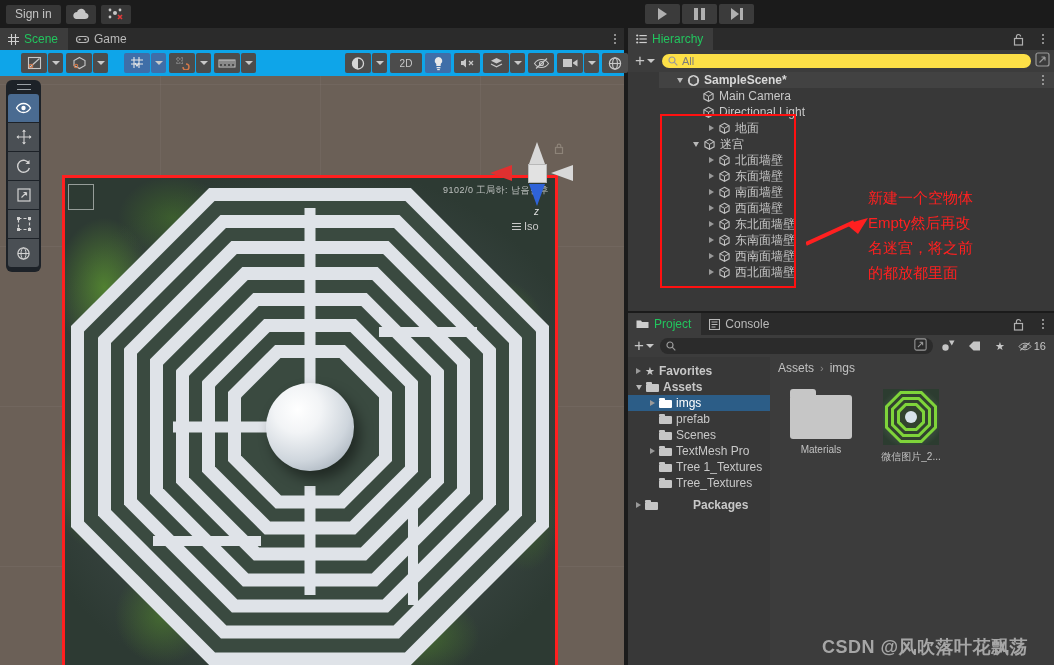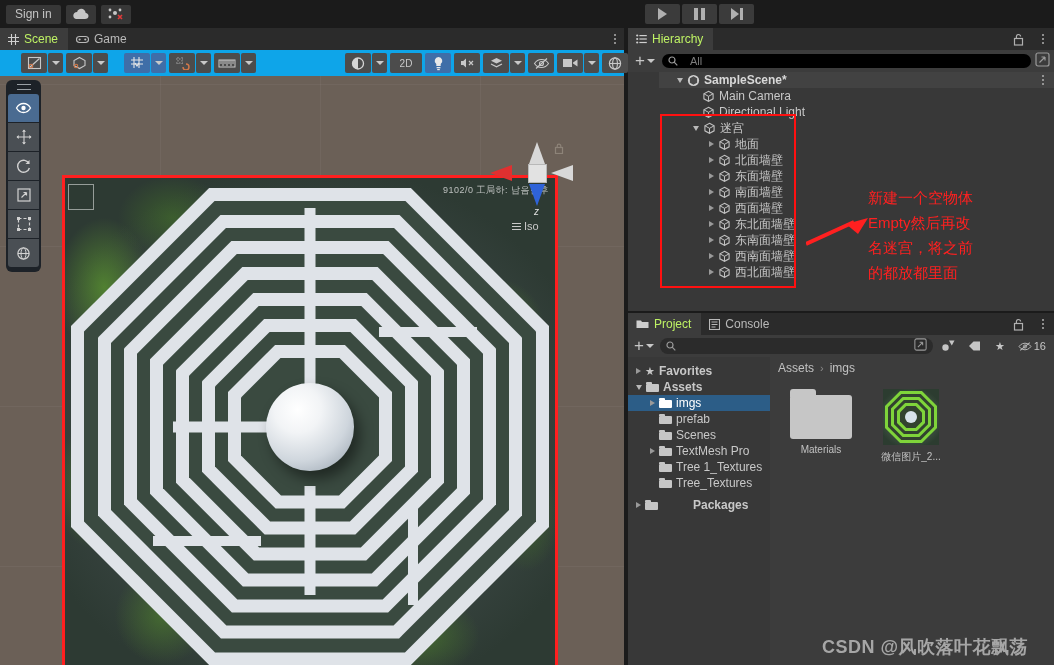--- a/index.html
+++ b/index.html
@@ -50,7 +50,7 @@
     height: 22px; padding: 0 10px 0 8px; display: flex; align-items: center; gap: 5px;
     font-size: 12px; color: #b9b9b9; background: transparent;
   }
-  .tab.active { background: #3c3c3c; color: #bef264; }
+  .tab.active { background: #3c3c3c; color: #22c55e; }
   .tab-ico { display: inline-flex; }
 
   .kebab { display: flex; flex-direction: column; gap: 2px; align-items: center; }

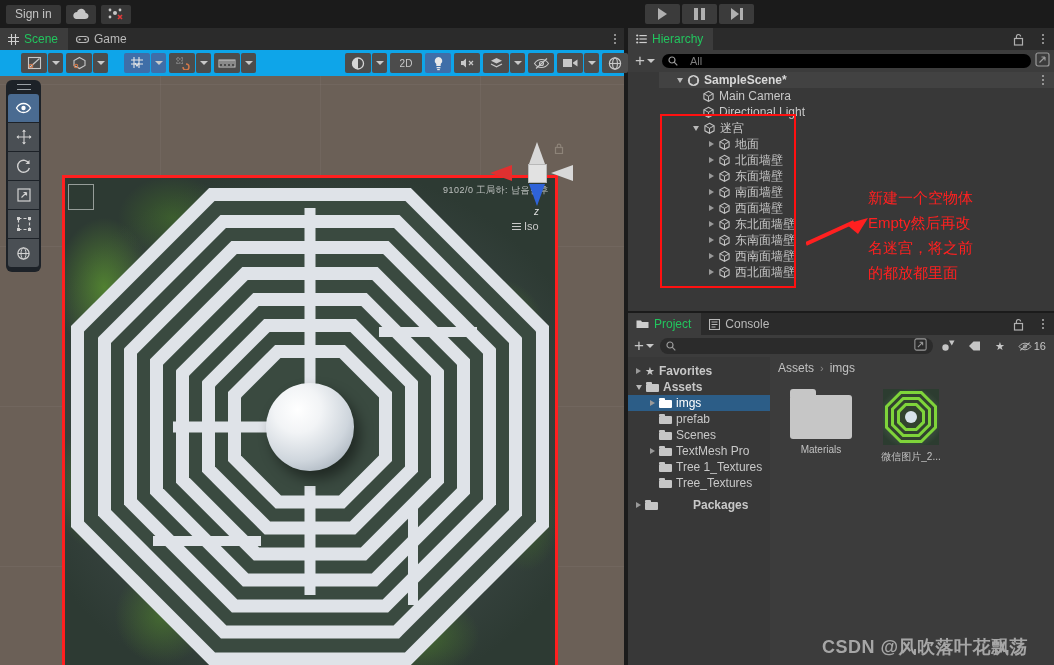--- a/index.html
+++ b/index.html
@@ -192,8 +192,8 @@
   .plus-btn { display: flex; align-items: center; gap: 2px; padding: 0 3px; }
   .plus-glyph { color: #c6c6c6; font-size: 17px; line-height: 14px; }
   .search-box {
-    flex: 1; height: 14px; background: #000000; border-radius: 8px;
-    display: flex; align-items: center; padding: 0 6px; gap: 12px;
+    flex: 1; height: 14px; background: #fde047; border-radius: 8px;
+    display: flex; align-items: center; padding: 0 6px; gap: 4px;
   }
   .search-ph { font-size: 11px; color: #7c7c7c; }
   .hier-tree { position: absolute; left: 0; top: 44px; width: 426px; height: 239px; overflow: hidden; padding-left: 31px; }

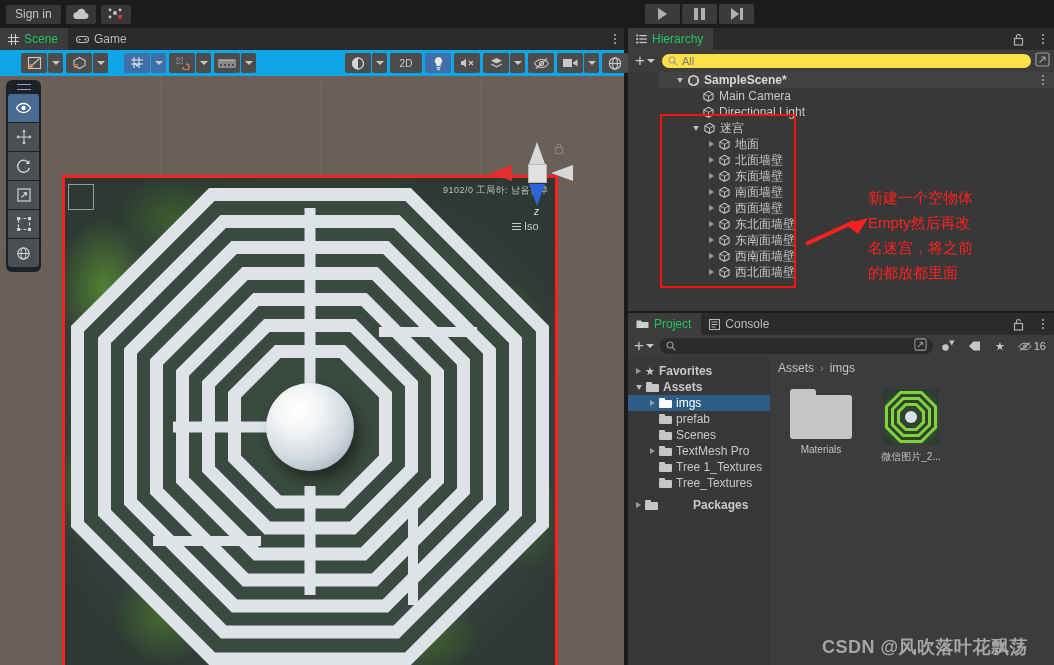--- a/index.html
+++ b/index.html
@@ -677,6 +677,15 @@
           <span>Directional Light</span>
         </div>
         <div class="row">
+          <span style="width: 46px; flex: 0 0 auto;"></span>
+          <span class="arrow-r"></span>
+          <svg width="13" height="13" viewBox="0 0 13 13">
+            <path d="M6.5 1.3l4.6 2.5v5L6.5 11.3 1.9 8.8v-5z" fill="none" stroke="#c0c0c0" stroke-width="1.1"></path>
+            <path d="M1.9 3.8l4.6 2.5 4.6-2.5M6.5 6.3v5" fill="none" stroke="#c0c0c0" stroke-width="1"></path>
+          </svg>
+          <span>地面</span>
+        </div>
+        <div class="row">
           <span style="width: 30px; flex: 0 0 auto;"></span>
           <span class="arrow-d"></span>
           <svg width="13" height="13" viewBox="0 0 13 13">
@@ -684,15 +693,6 @@
             <path d="M1.9 3.8l4.6 2.5 4.6-2.5M6.5 6.3v5" fill="none" stroke="#c0c0c0" stroke-width="1"></path>
           </svg>
           <span>迷宫</span>
-        </div>
-        <div class="row">
-          <span style="width: 46px; flex: 0 0 auto;"></span>
-          <span class="arrow-r"></span>
-          <svg width="13" height="13" viewBox="0 0 13 13">
-            <path d="M6.5 1.3l4.6 2.5v5L6.5 11.3 1.9 8.8v-5z" fill="none" stroke="#c0c0c0" stroke-width="1.1"></path>
-            <path d="M1.9 3.8l4.6 2.5 4.6-2.5M6.5 6.3v5" fill="none" stroke="#c0c0c0" stroke-width="1"></path>
-          </svg>
-          <span>地面</span>
         </div>
         <div class="row">
           <span style="width: 46px; flex: 0 0 auto;"></span>

